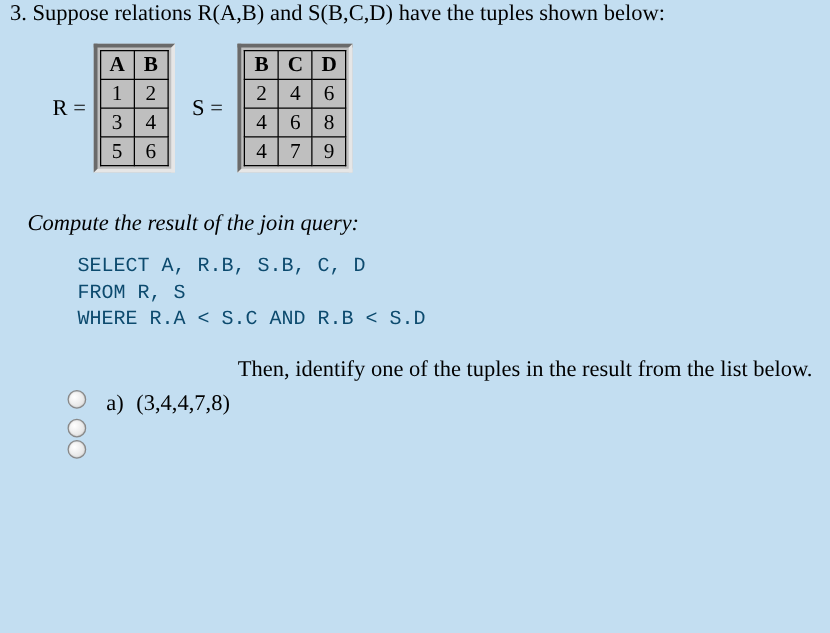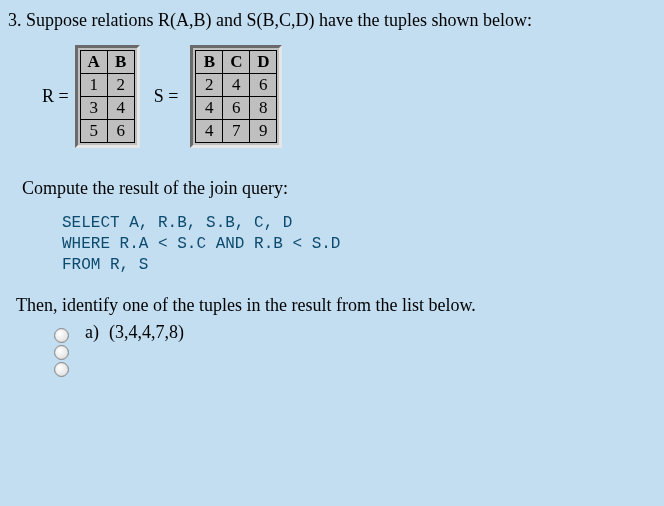--- a/index.html
+++ b/index.html
@@ -15,7 +15,7 @@
     }
 
     .container {
-      padding: 10px 14px 14px 14px;
+      padding: 0 14px 14px 14px;
     }
 
     .question-line {

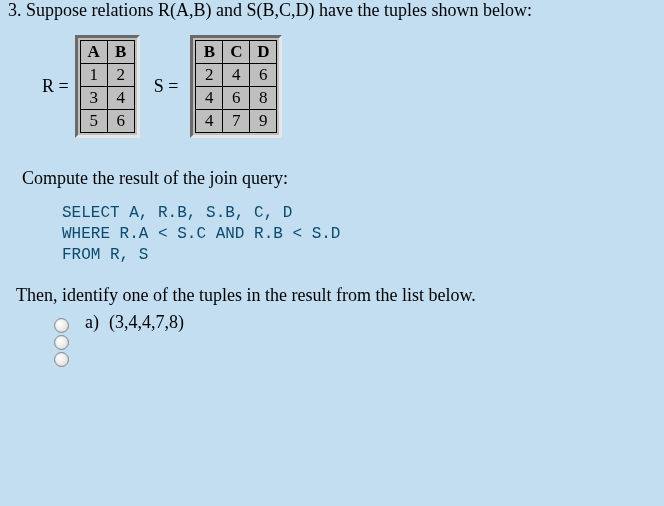--- a/index.html
+++ b/index.html
@@ -76,6 +76,7 @@
     .compute-line {
       margin: 0 0 14px 8px;
       font-size: 18px;
+      font-style: italic;
     }
 
     .code-block {

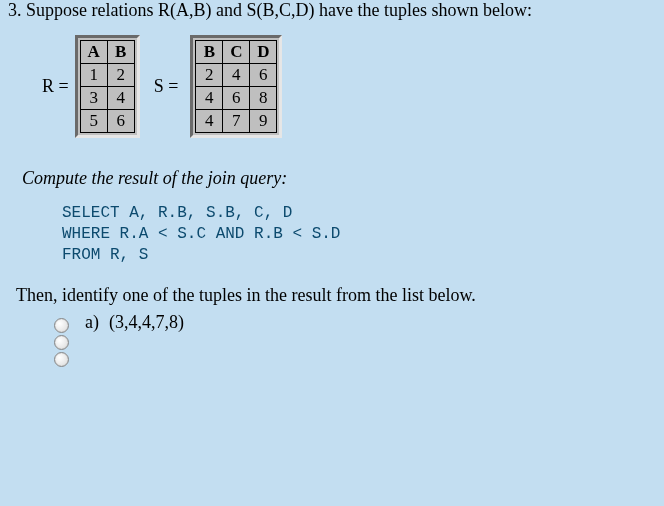--- a/index.html
+++ b/index.html
@@ -195,8 +195,8 @@
 
   <div class="code-block">
     <div>SELECT A, R.B, S.B, C, D</div>
+    <div>FROM R, S</div>
     <div>WHERE R.A &lt; S.C AND R.B &lt; S.D</div>
-    <div>FROM R, S</div>
   </div>
 
   <p class="identify-line">Then, identify one of the tuples in the result from the list below.</p>

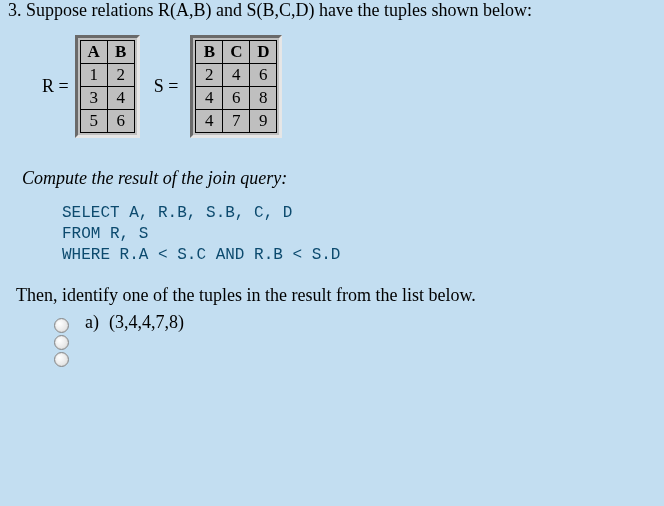--- a/index.html
+++ b/index.html
@@ -91,6 +91,7 @@
     .identify-line {
       margin: 0 0 6px 2px;
       font-size: 18px;
+      text-align: right;
     }
 
     .choices {

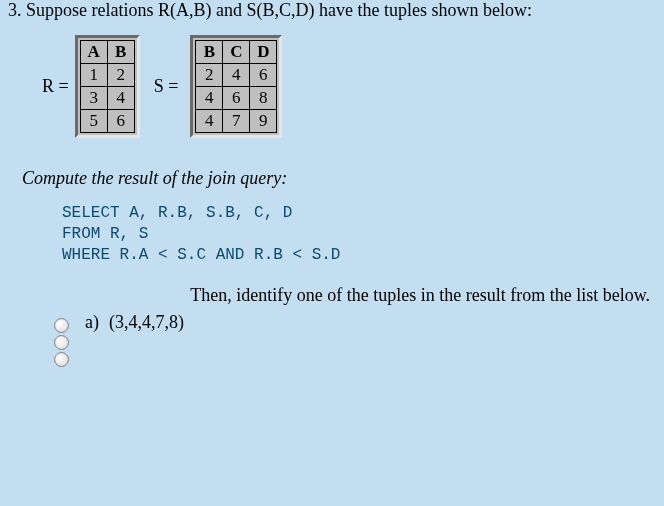--- a/index.html
+++ b/index.html
@@ -100,7 +100,7 @@
 
     .choice {
       display: flex;
-      align-items: flex-end;
+      align-items: flex-start;
       margin-bottom: 2px;
       font-family: Liberation Serif, serif;
     }

